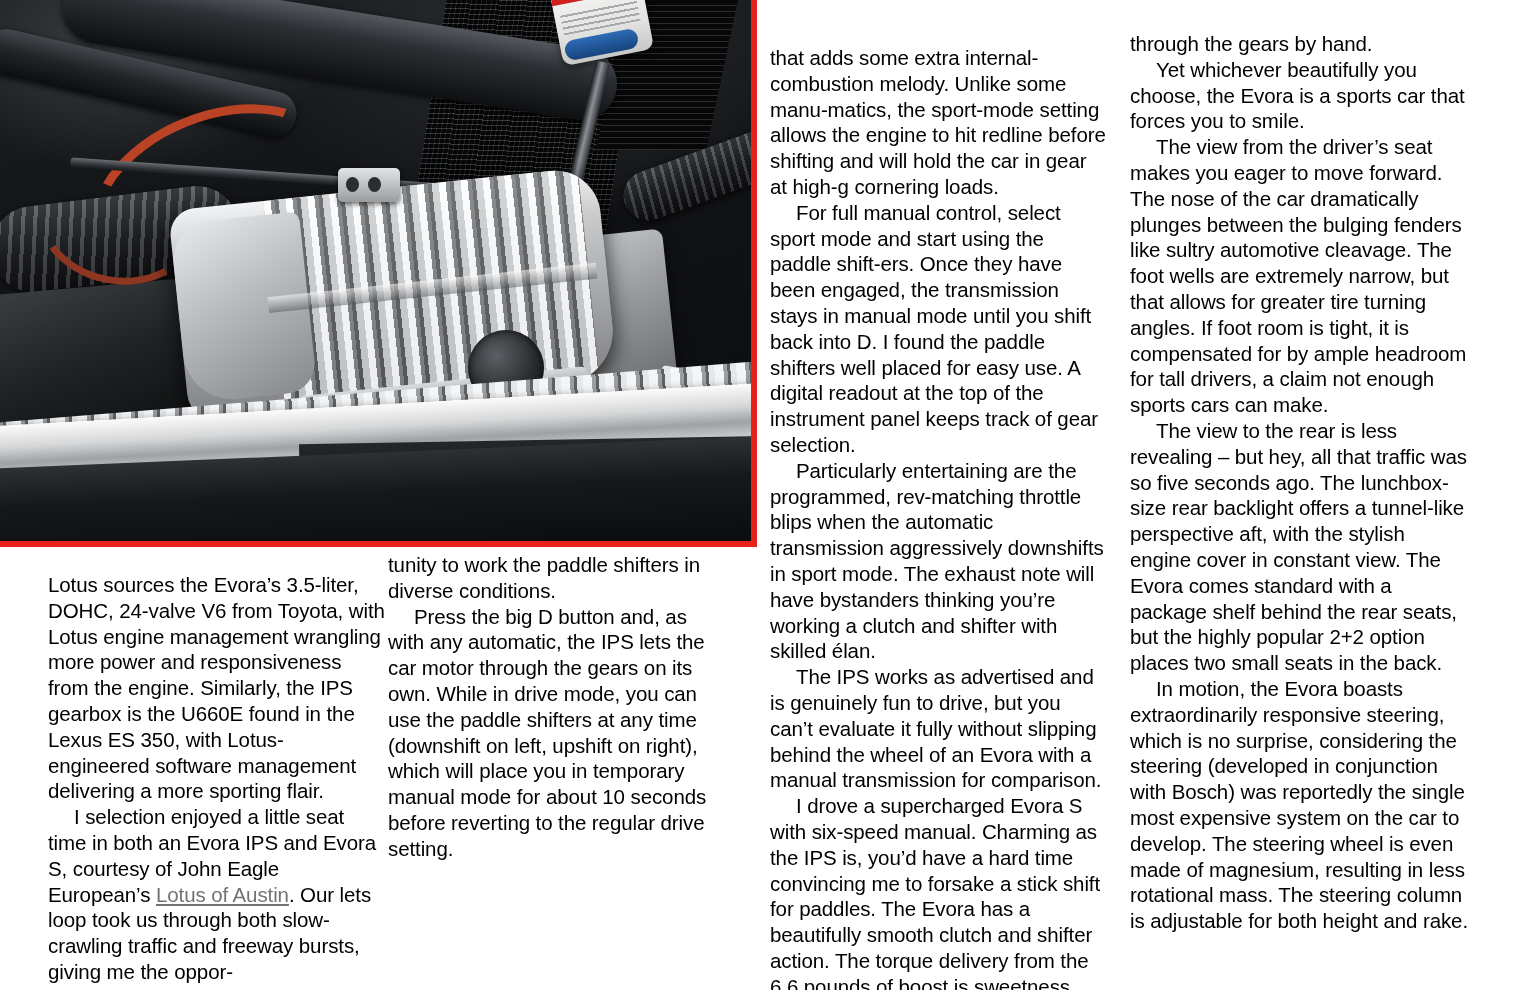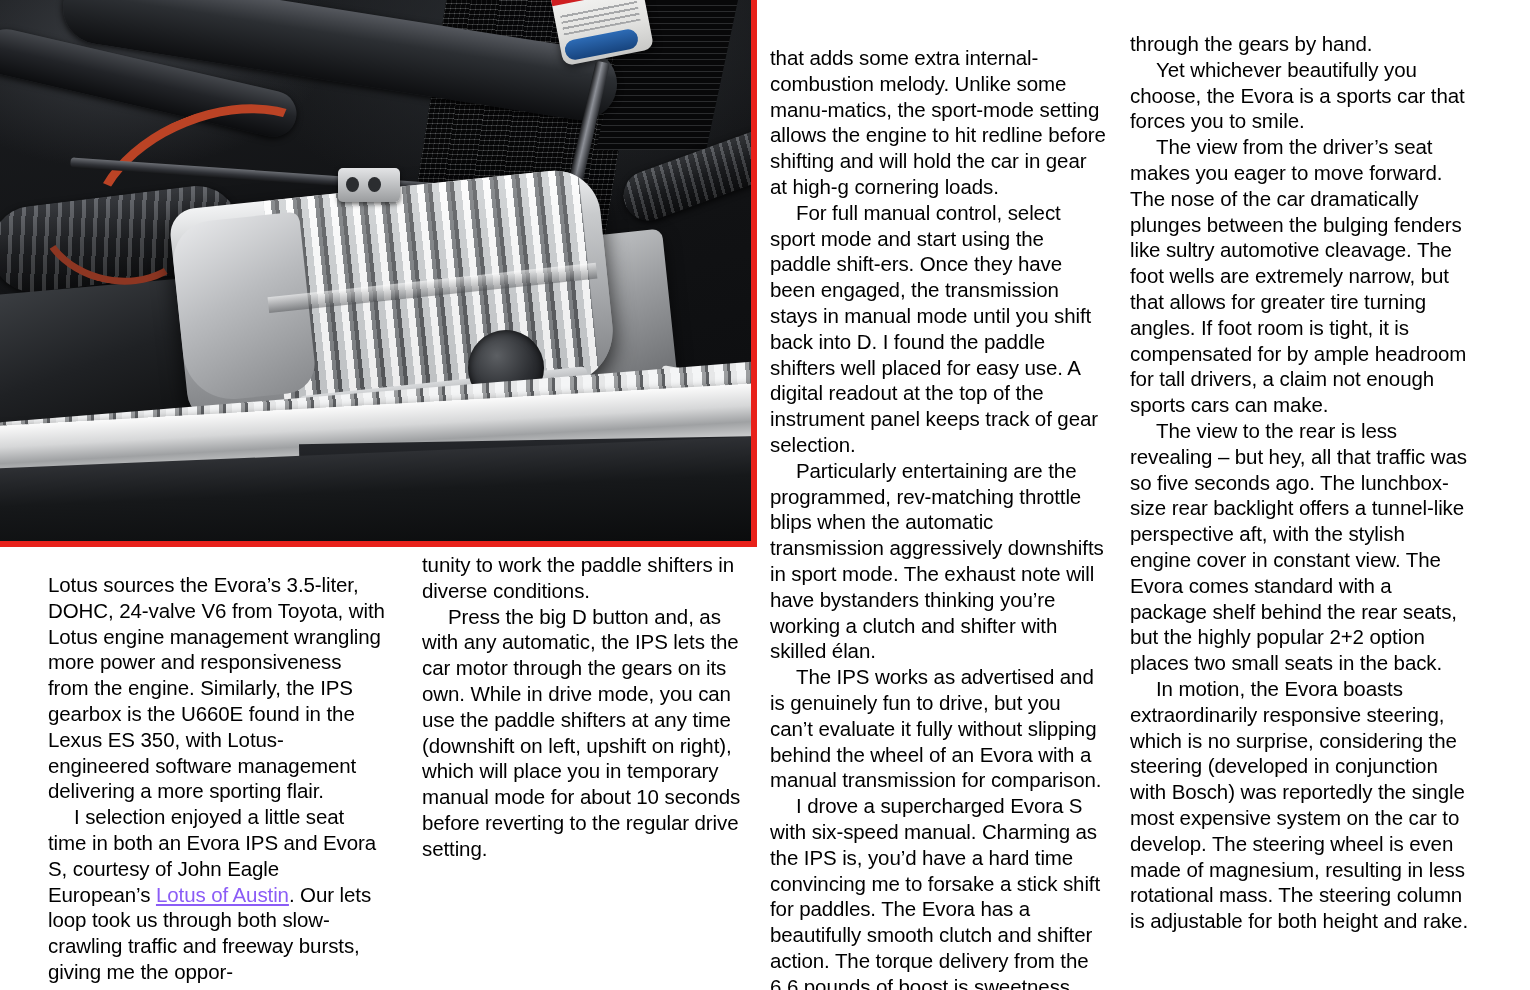--- a/index.html
+++ b/index.html
@@ -313,7 +313,7 @@
     text-indent: 26px;
   }
   #col1 { left: 48px;   top: 572px; width: 337px; }
-  #col2 { left: 422px;  top: 552px; width: 334px; }
+  #col2 { left: 388px;  top: 552px; width: 334px; }
   #col3 { left: 770px;  top: 45px;  width: 336px; }
   #col4 { left: 1130px; top: 31px;  width: 340px; }
 

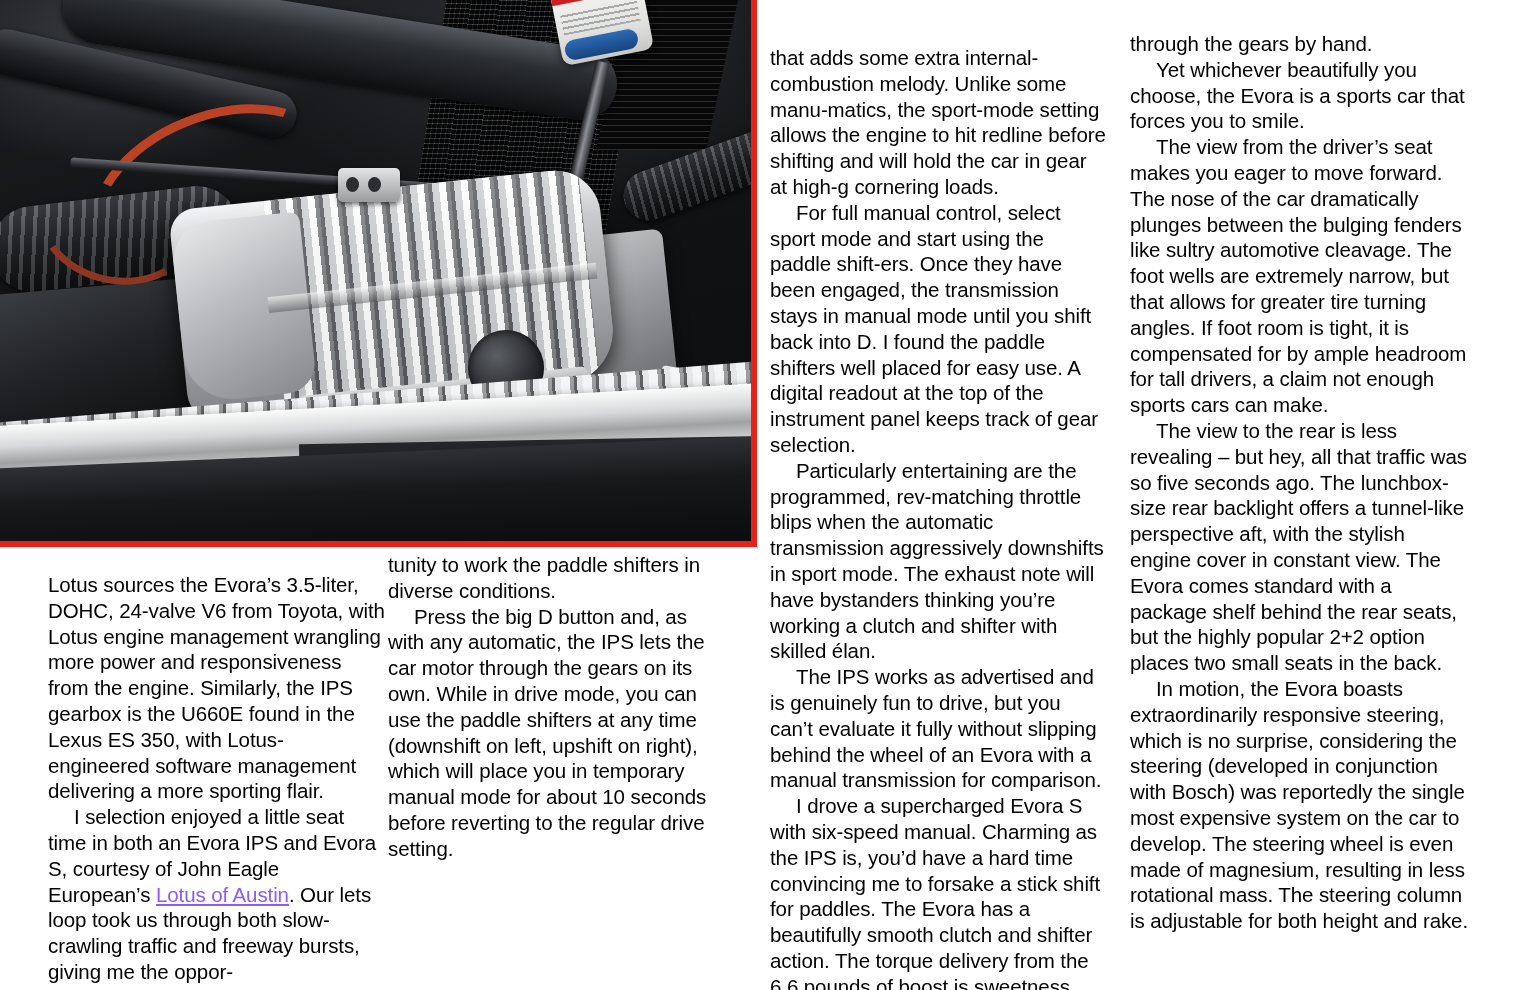--- a/index.html
+++ b/index.html
@@ -318,7 +318,7 @@
   #col4 { left: 1130px; top: 31px;  width: 340px; }
 
   .link {
-    color: #8b5cf6;
+    color: #737373;
   }
 </style>
 </head>

